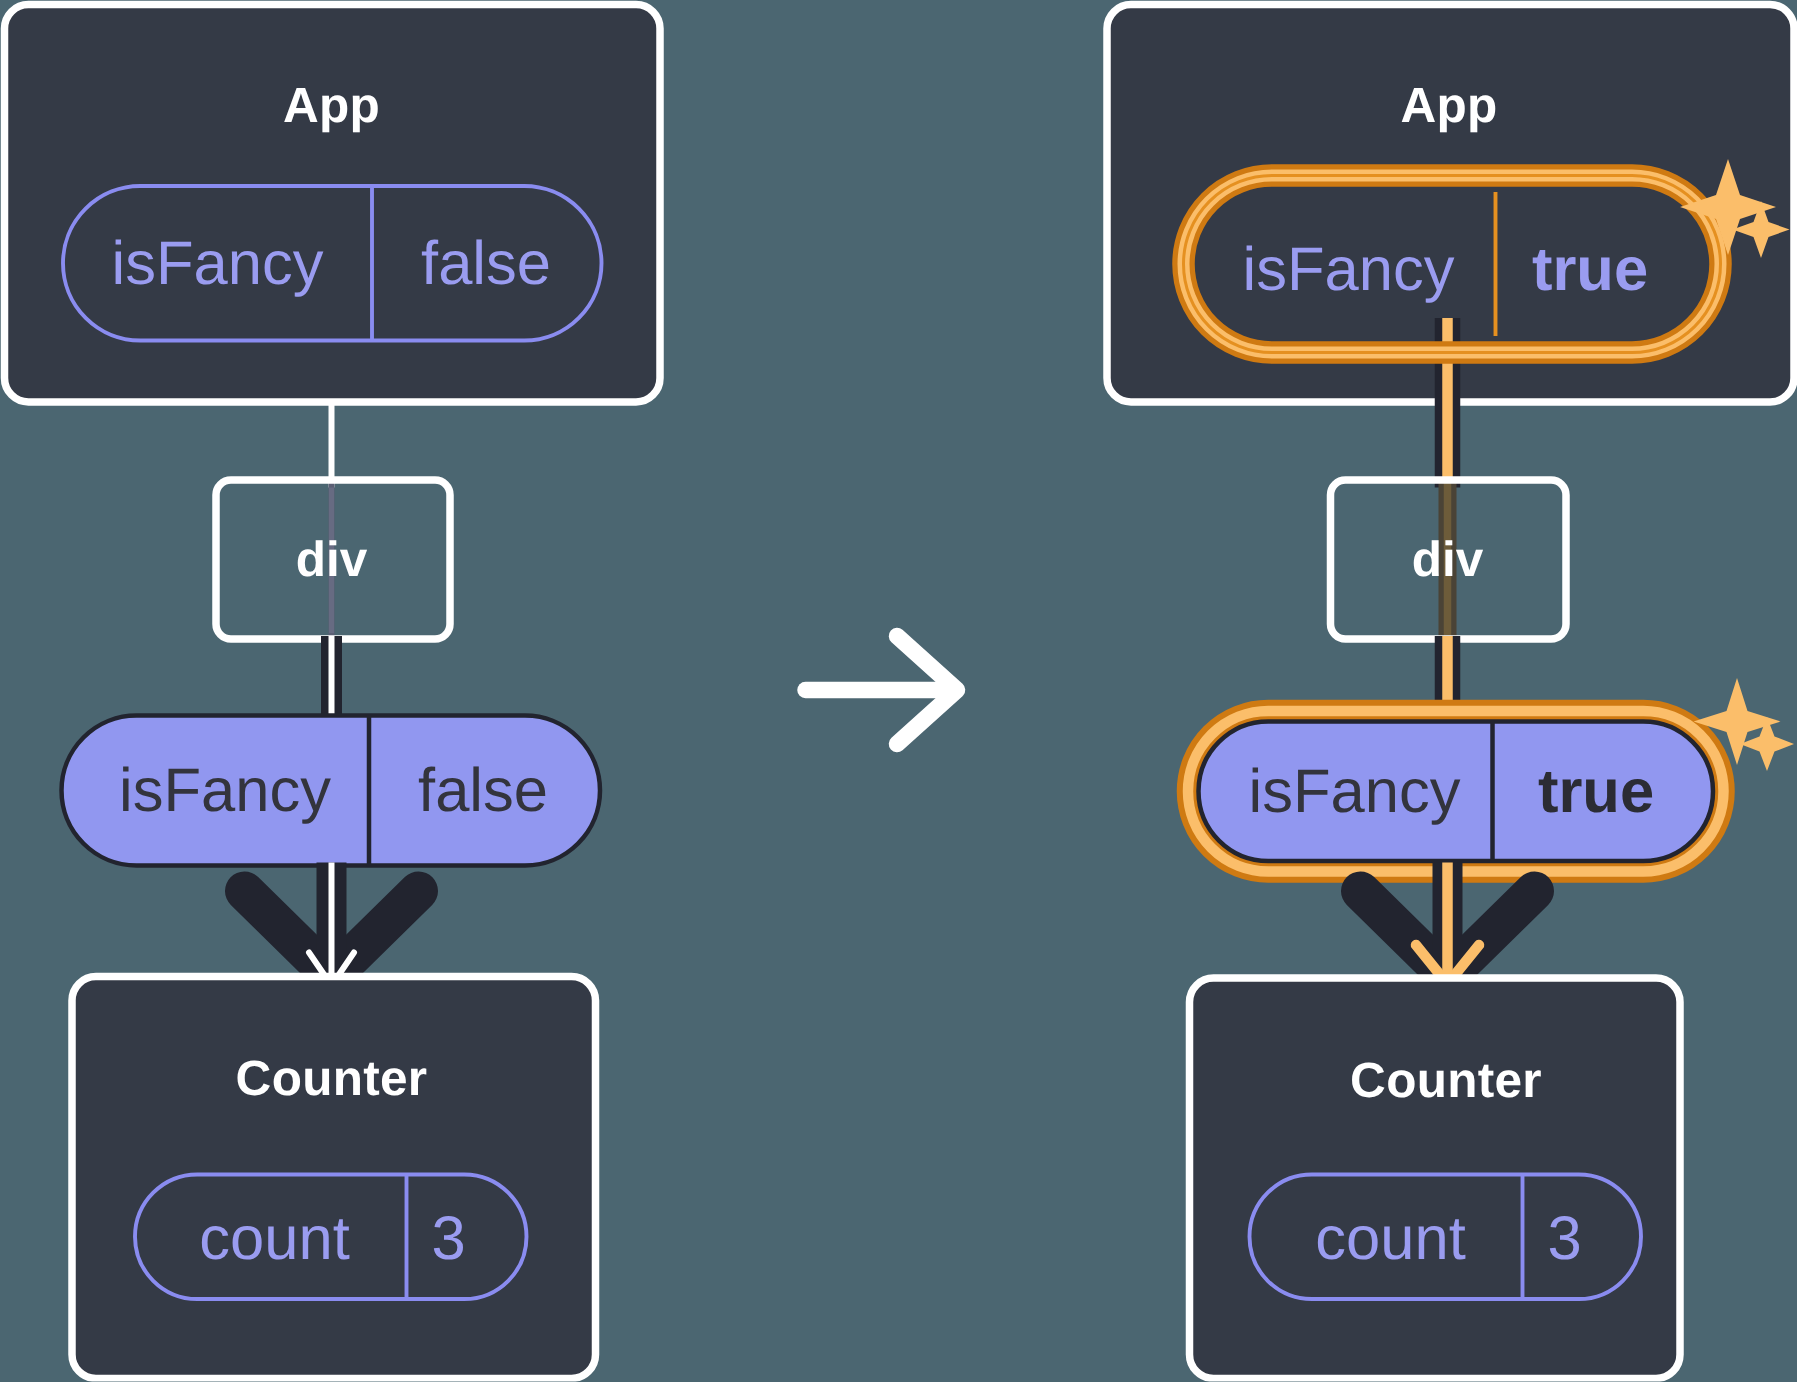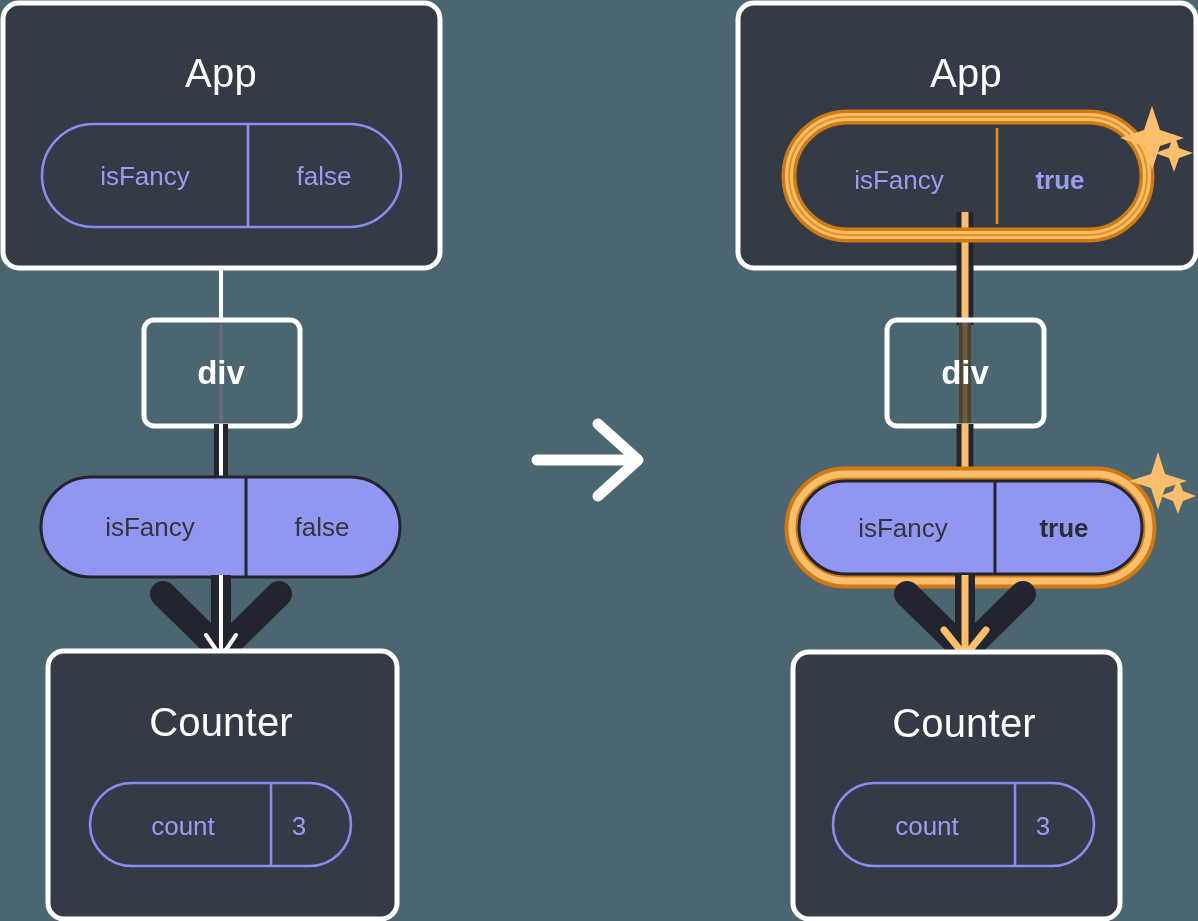--- a/index.html
+++ b/index.html
@@ -15,7 +15,7 @@
   
   .lbl{position:absolute;white-space:nowrap;pointer-events:none;}
   .title{
-    color:#ffffff;font-size:40px;font-weight:400;letter-spacing:.2px;
+    color:#ffffff;font-size:33px;font-weight:700;letter-spacing:.2px;
     transform:translateX(-50%);
   }
   .pilltext{

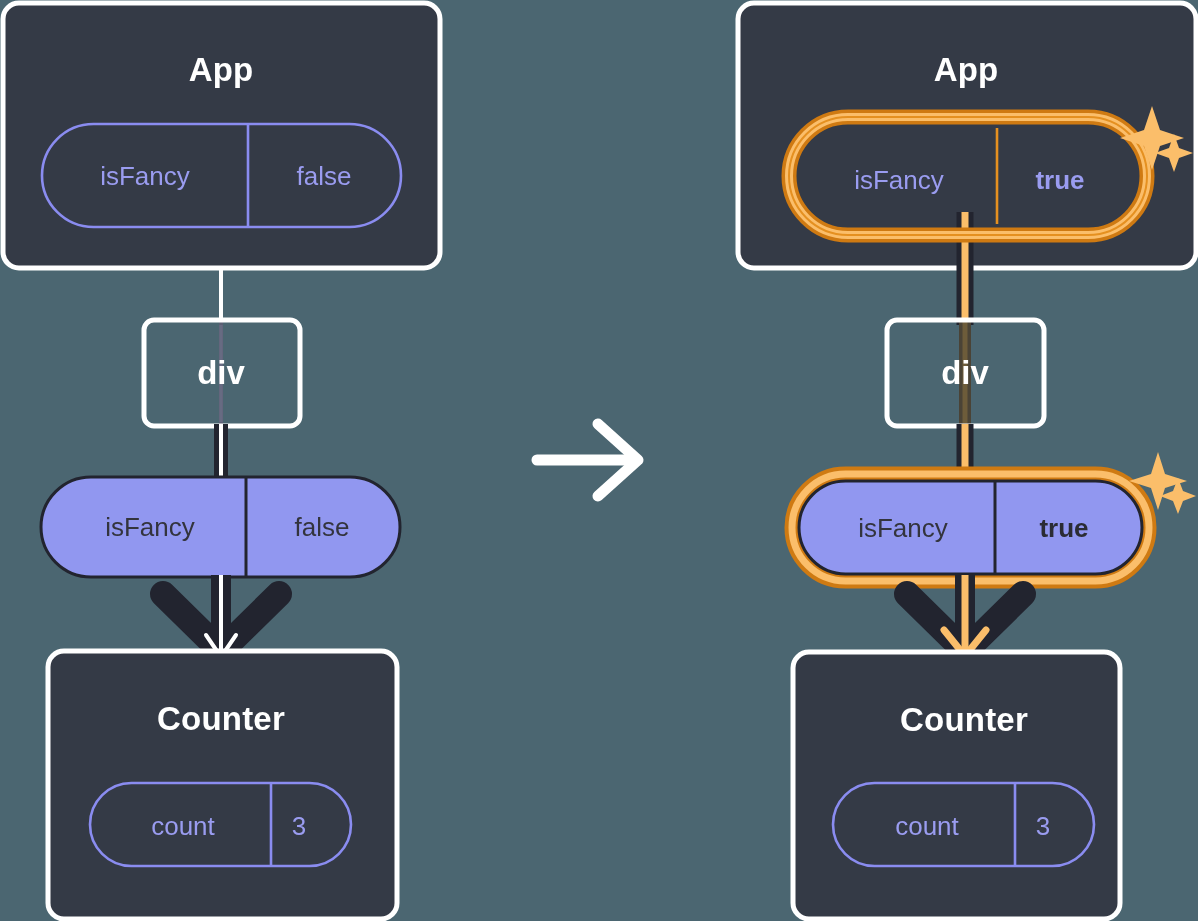--- a/index.html
+++ b/index.html
@@ -19,7 +19,7 @@
     transform:translateX(-50%);
   }
   .pilltext{
-    font-size:26px;transform:translate(-50%,-50%);
+    font-size:41px;transform:translate(-50%,-50%);
   }
   .pill-hollow-key{color:#9a9cf0;}
   .pill-hollow-val{color:#9a9cf0;}

